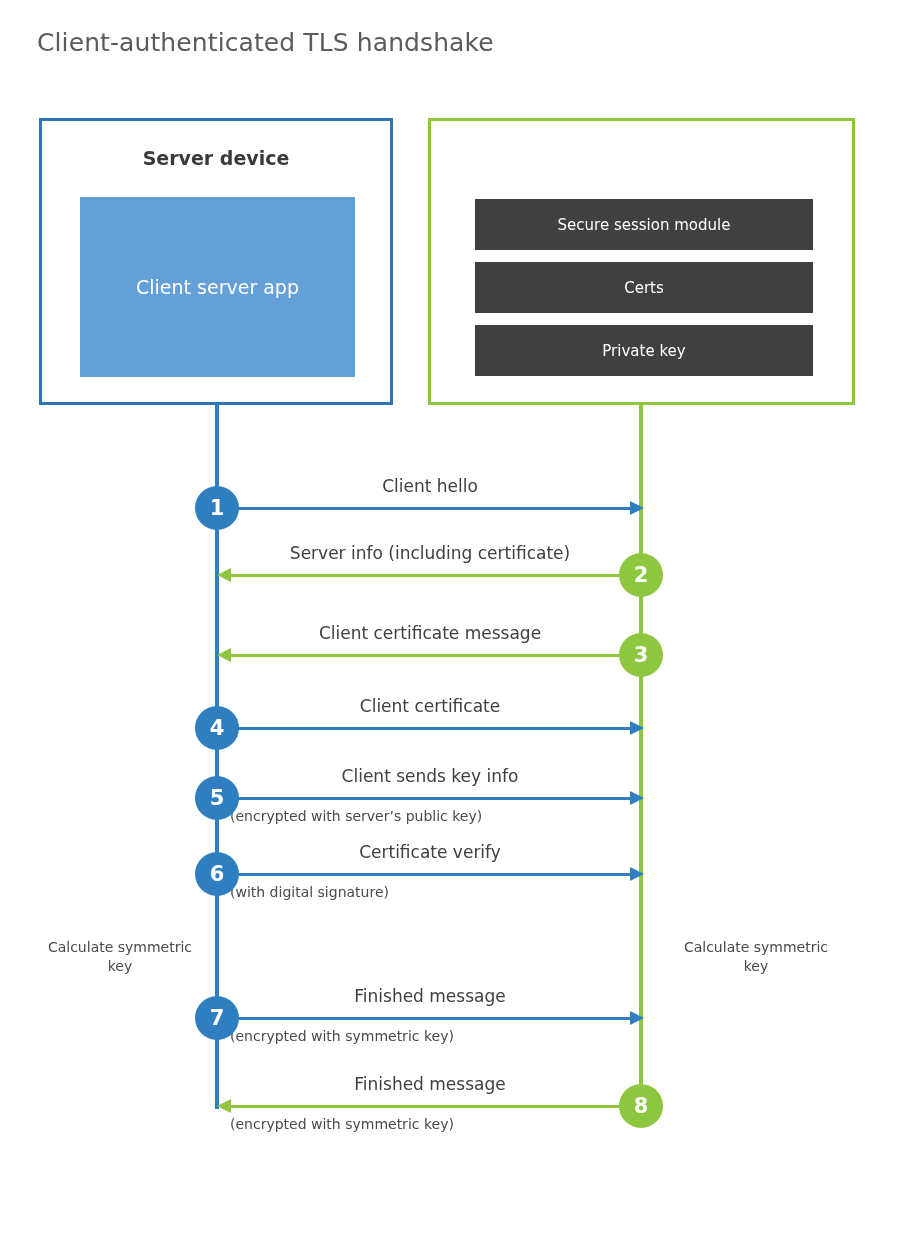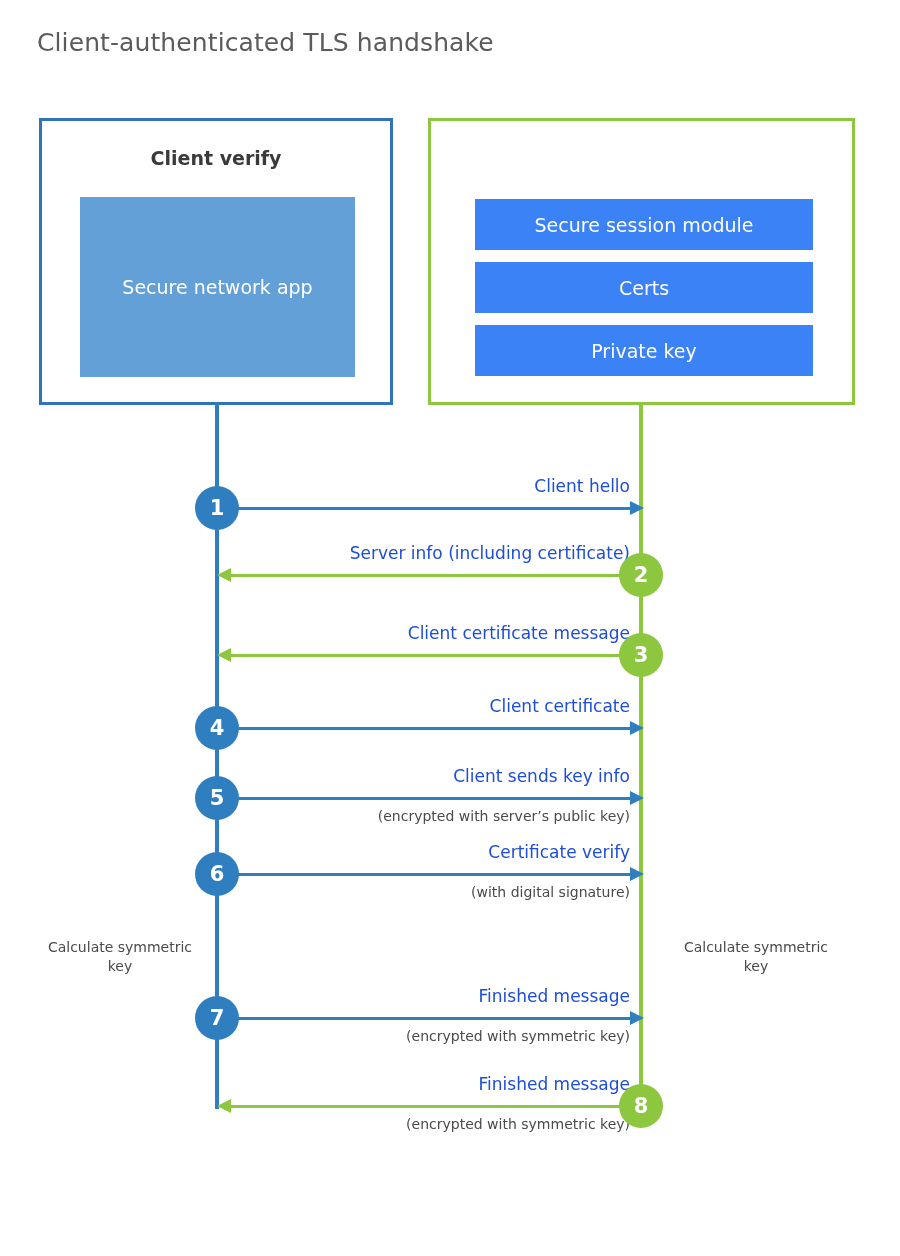--- a/index.html
+++ b/index.html
@@ -222,7 +222,7 @@
   <div class="page-title">Client-authenticated TLS handshake</div>
 
   <div class="actor-box client">
-    <div class="actor-title">Client verify</div>
+    <div class="actor-title">Server device</div>
     <div class="app-block">Secure network app</div>
   </div>
 

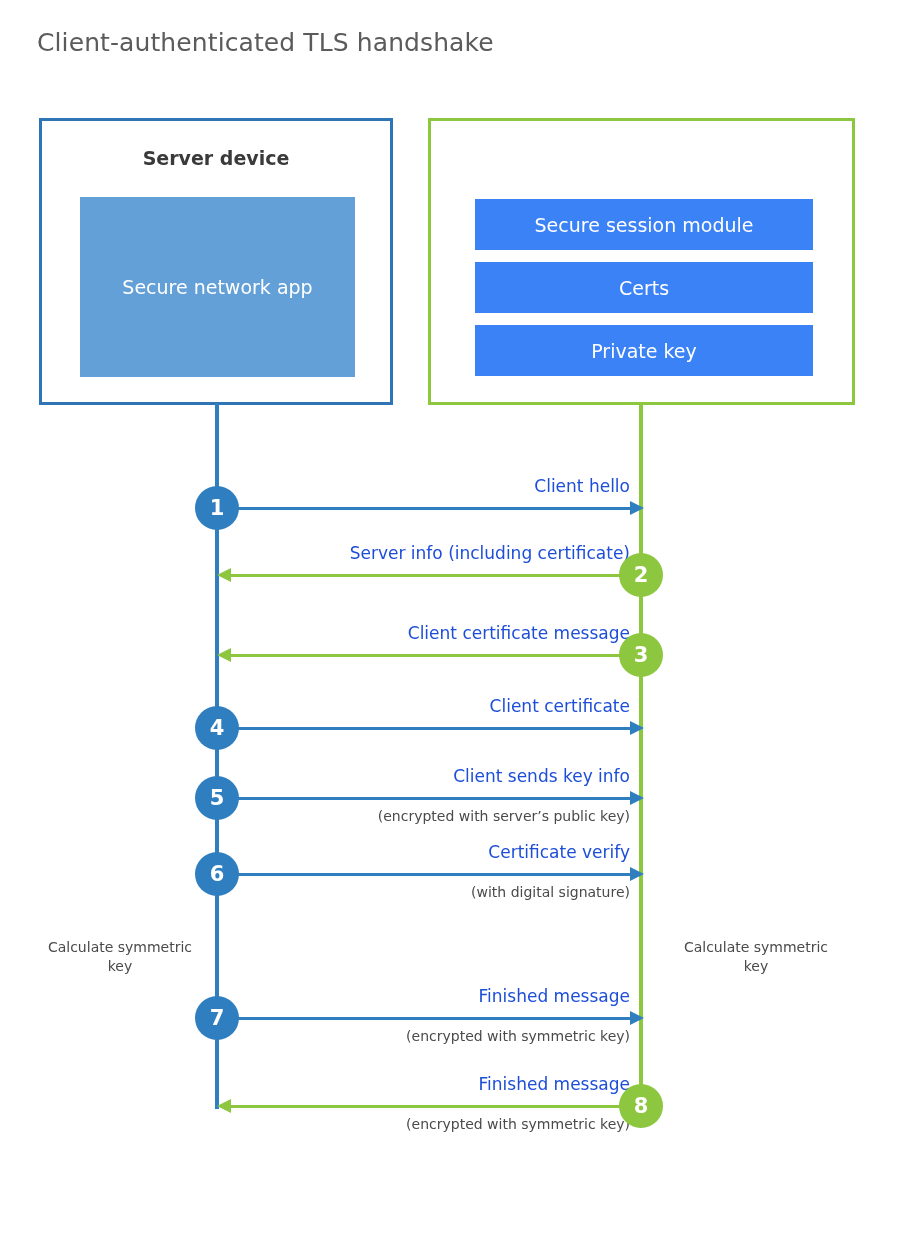--- a/index.html
+++ b/index.html
@@ -85,9 +85,9 @@
     left: 44px;
     width: 338px;
     height: 51px;
-    background: #3b82f6;
+    background: #404040;
     color: #ffffff;
-    font-size: 19px;
+    font-size: 15px;
     display: flex;
     align-items: center;
     justify-content: center;

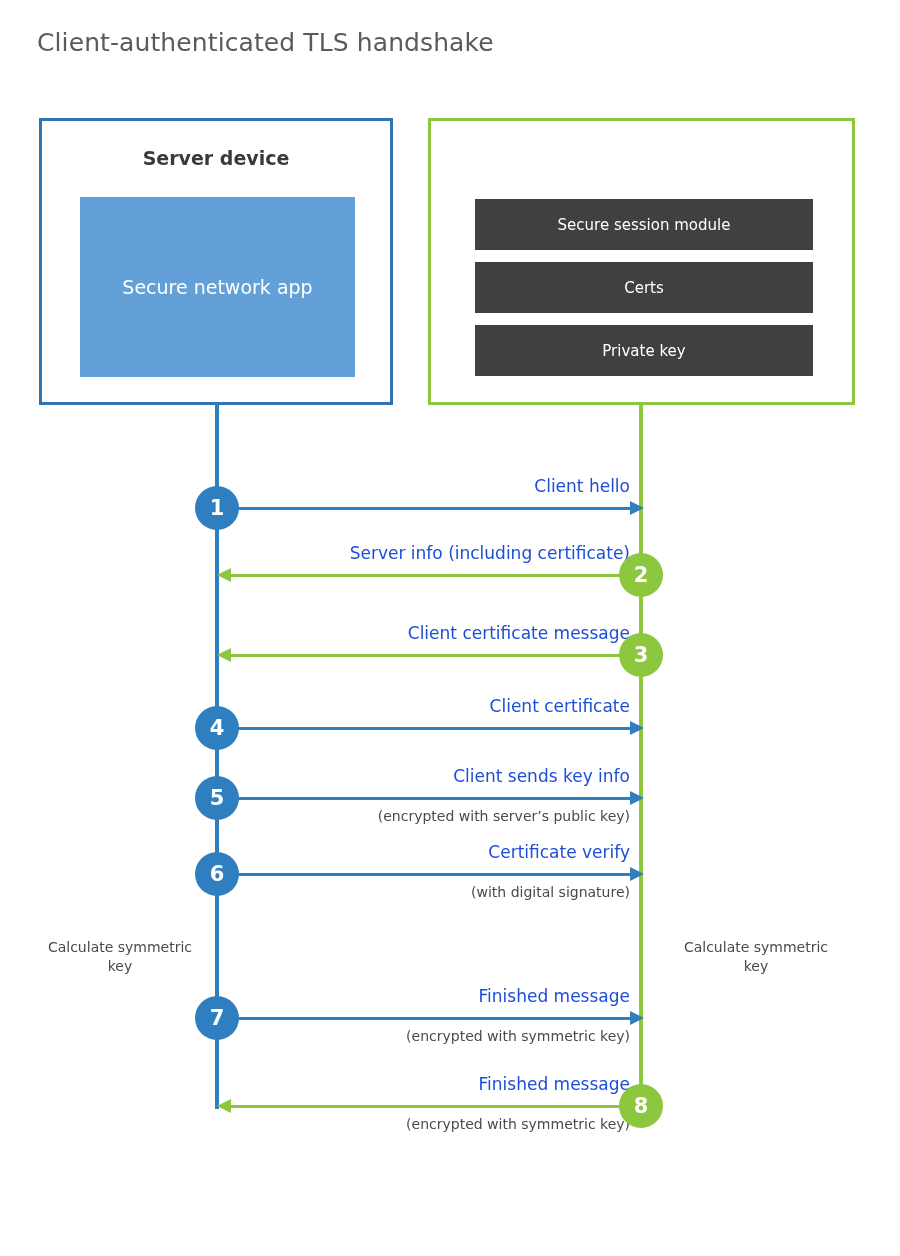--- a/index.html
+++ b/index.html
@@ -223,7 +223,7 @@
 
   <div class="actor-box client">
     <div class="actor-title">Server device</div>
-    <div class="app-block">Secure network app</div>
+    <div class="app-block">Client server app</div>
   </div>
 
   <div class="actor-box server">

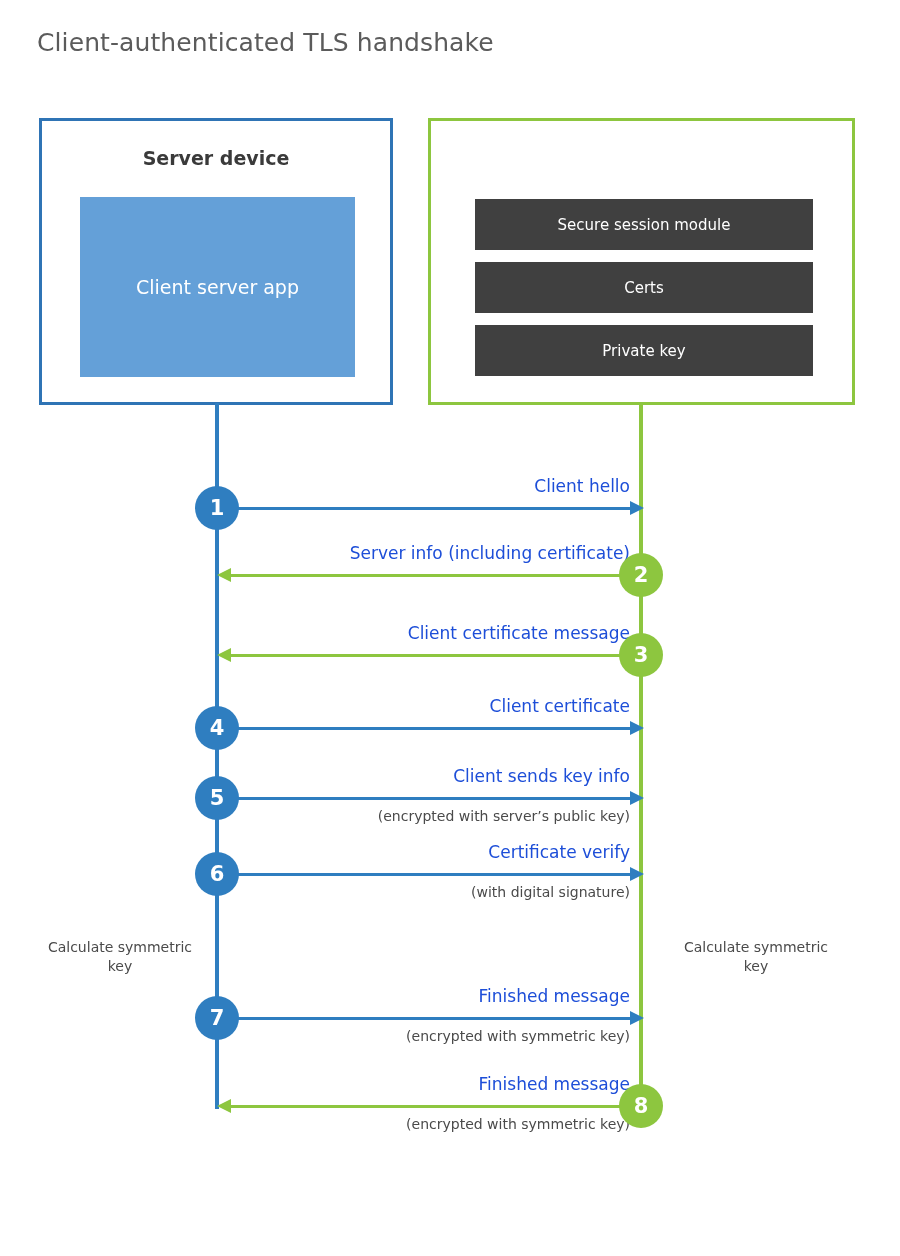--- a/index.html
+++ b/index.html
@@ -152,9 +152,9 @@
     position: absolute;
     left: 230px;
     width: 400px;
-    text-align: right;
+    text-align: center;
     font-size: 17px;
-    color: #1d4ed8;
+    color: #404040;
     top: -32px;
     white-space: nowrap;
   }

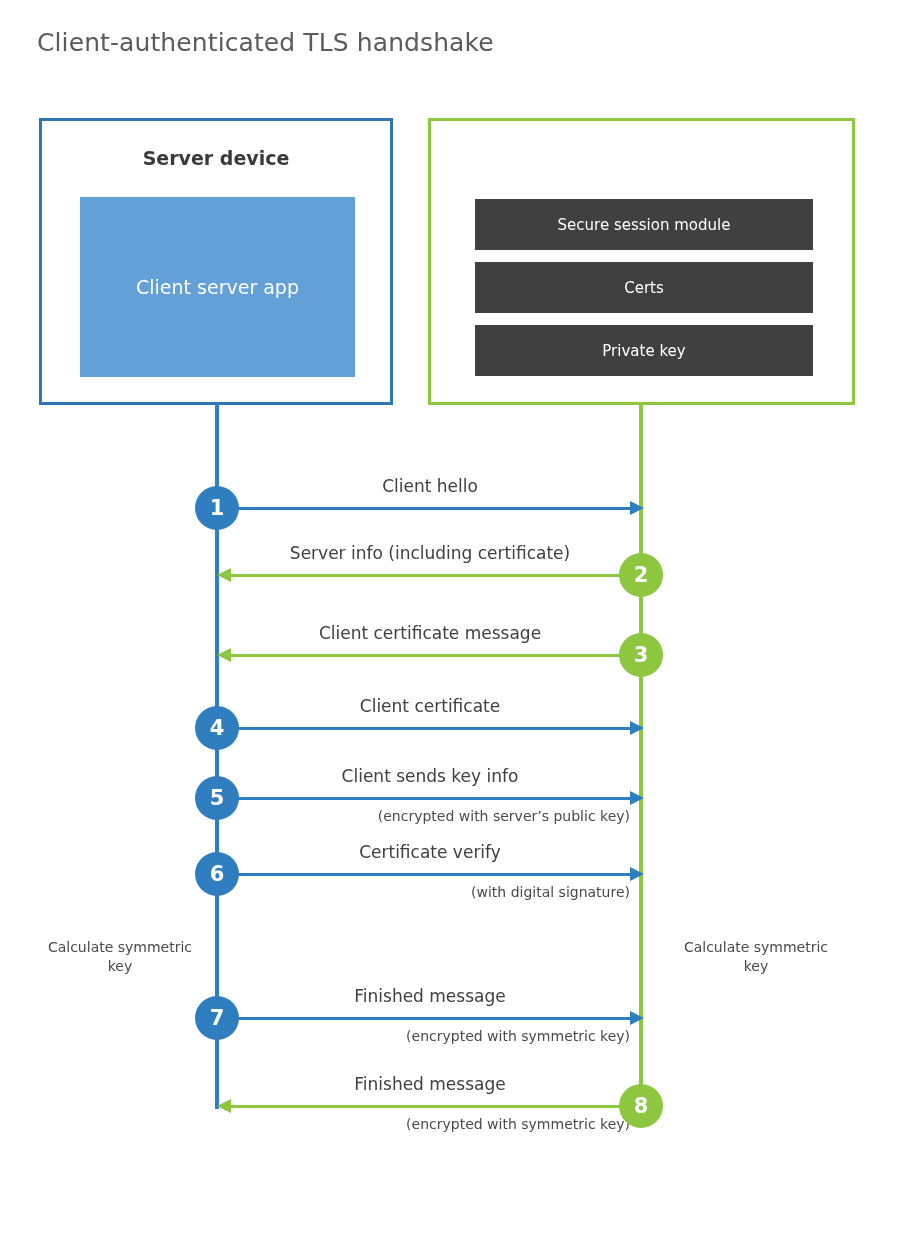--- a/index.html
+++ b/index.html
@@ -162,7 +162,7 @@
     position: absolute;
     left: 230px;
     width: 400px;
-    text-align: right;
+    text-align: left;
     font-size: 14px;
     color: #4a4a4a;
     top: 10px;

